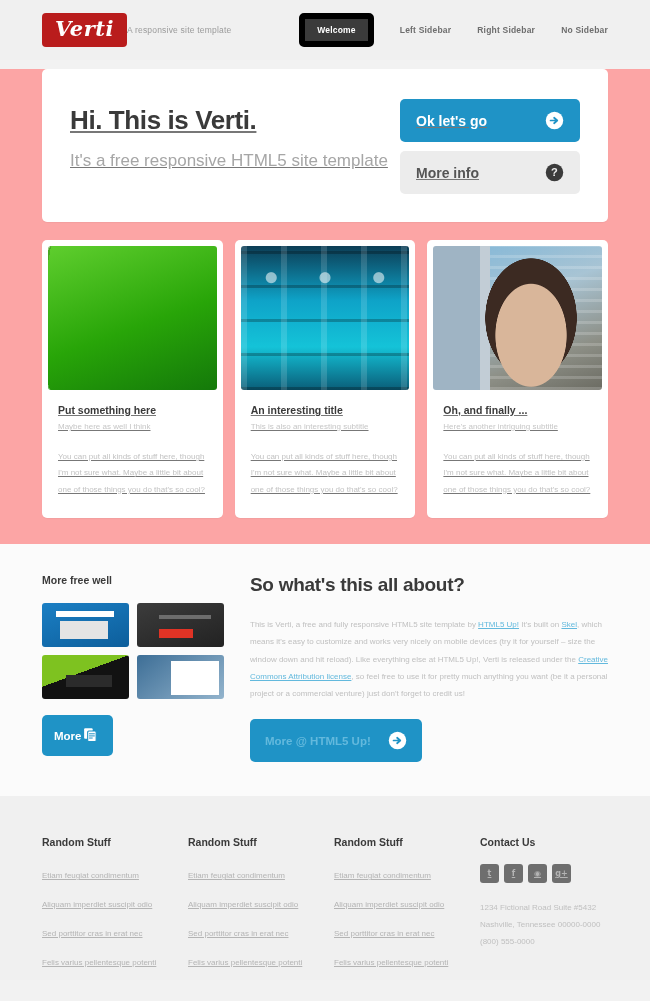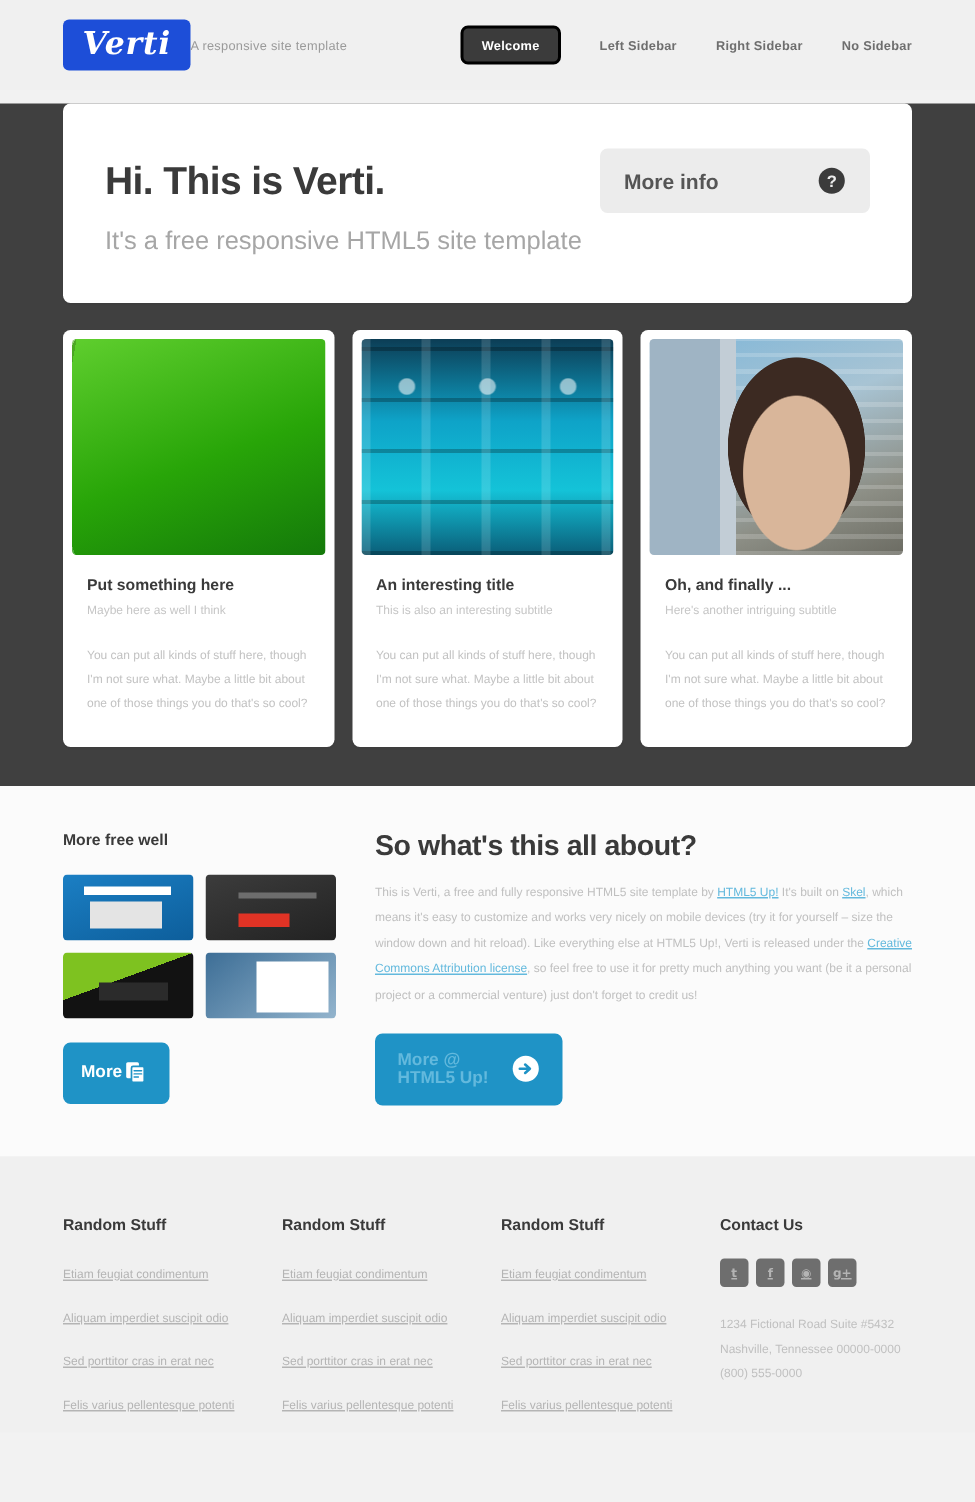--- a/index.html
+++ b/index.html
@@ -27,7 +27,7 @@
     padding: 0 42px;
   }
   .logo {
-    background: #1d4ed8;
+    background: #b91c1c;
     color: #fff;
     font-family: "DejaVu Serif", serif;
     font-style: italic;

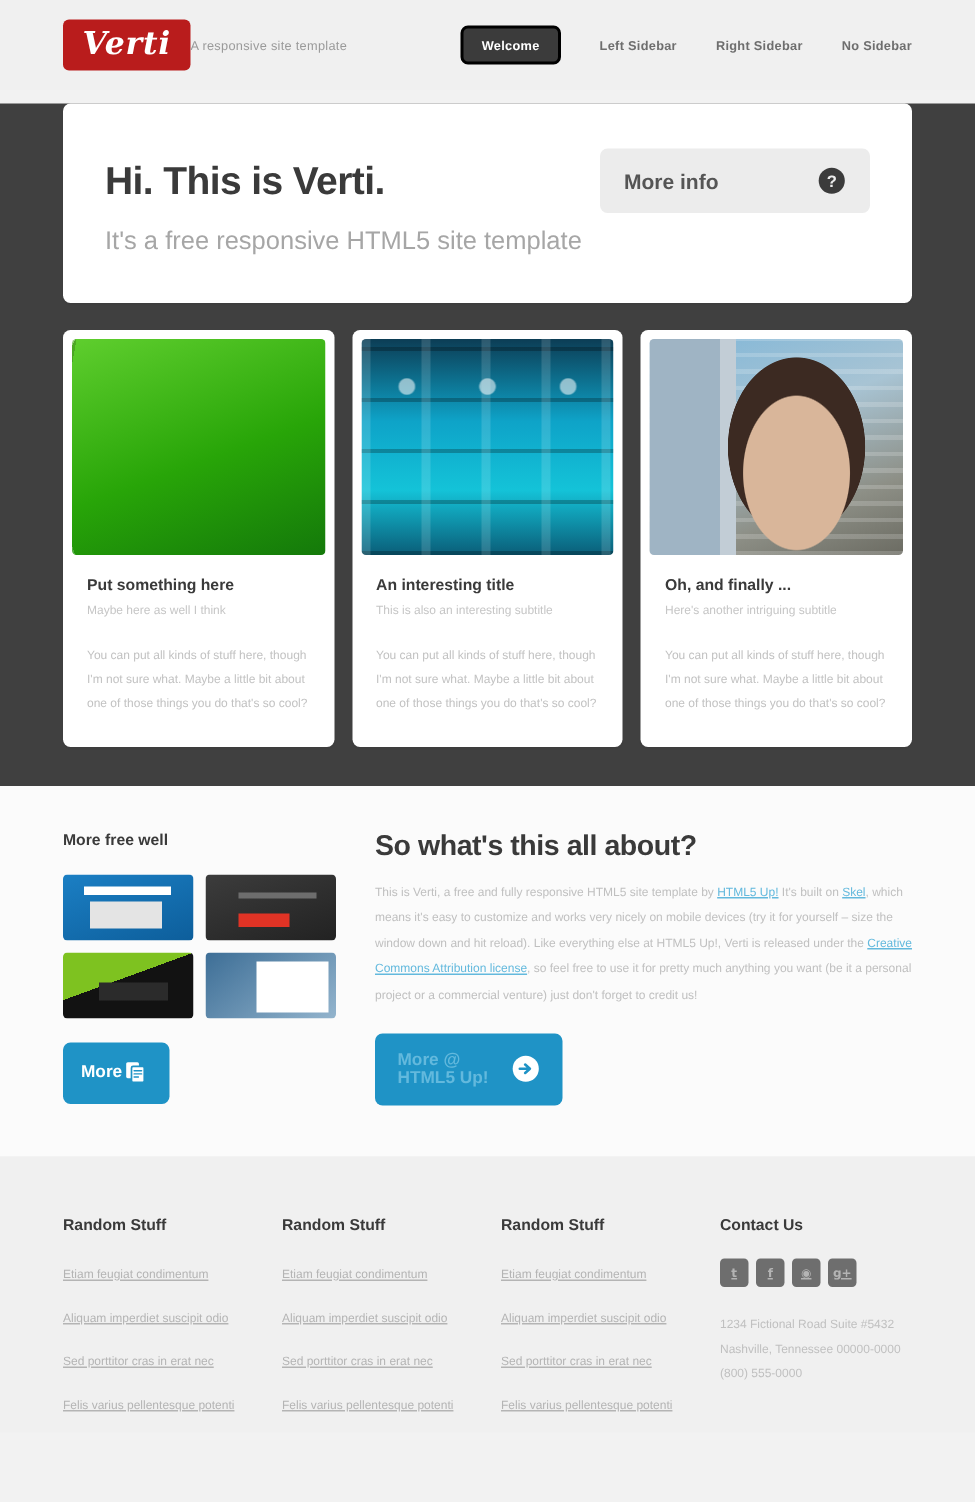--- a/index.html
+++ b/index.html
@@ -61,7 +61,7 @@
     color: #fff;
     padding: 6px 12px;
     border-radius: 5px;
-    border: 2px solid #000000;
+    border: 6px solid #000000;
   }
 
   

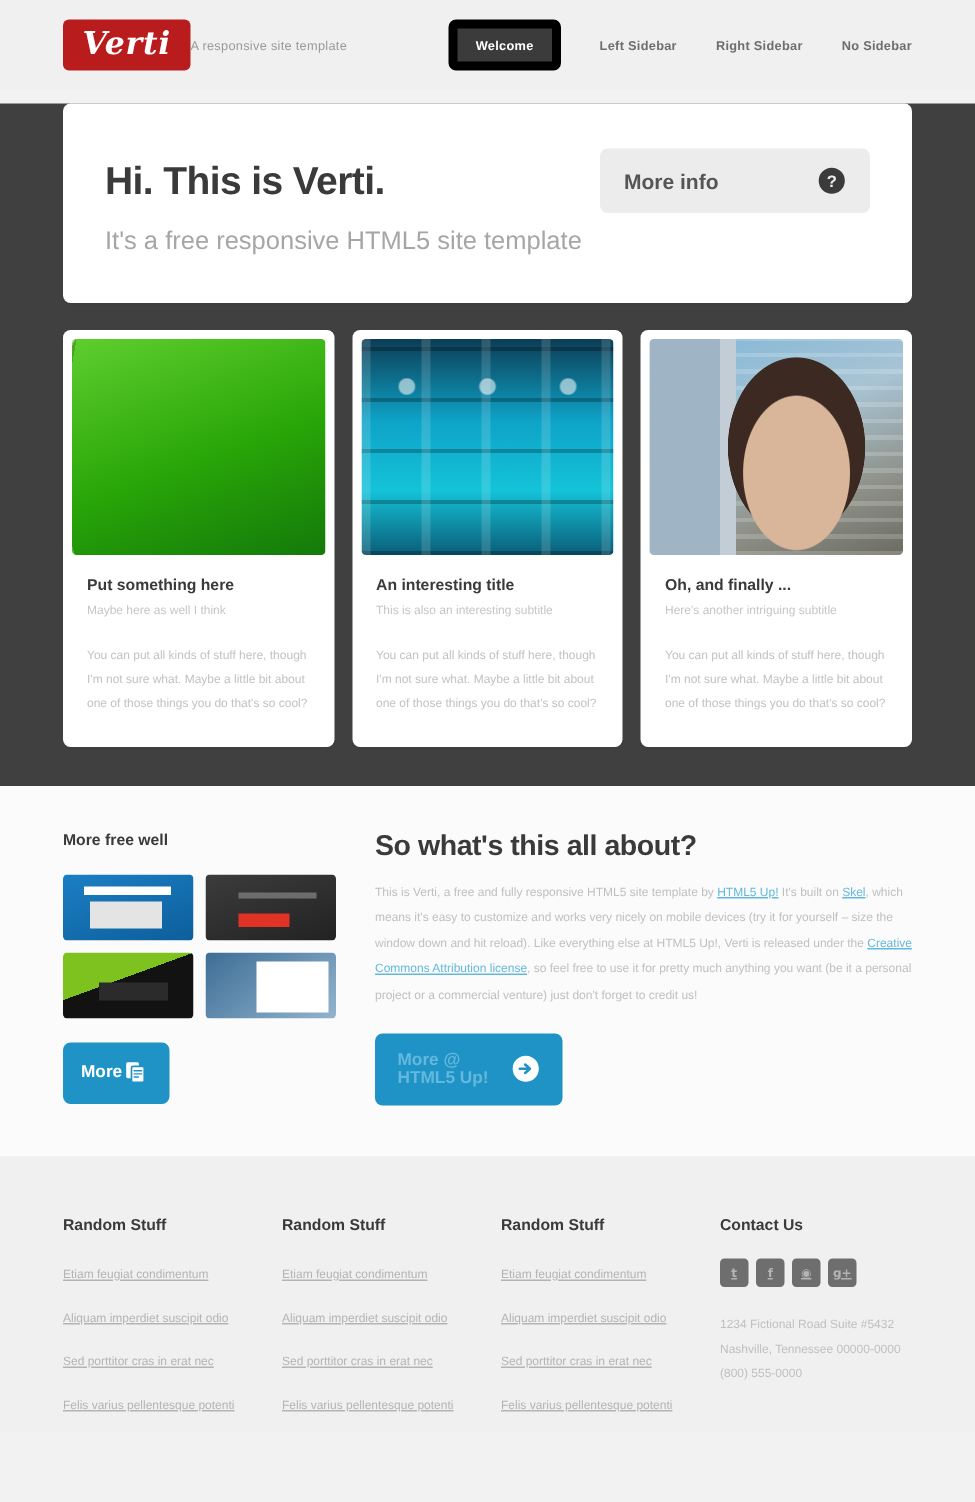--- a/index.html
+++ b/index.html
@@ -65,7 +65,7 @@
   }
 
   
-  .section-light { background: #404040; padding: 0 42px; }
+  .section-light { background: #fca5a5; padding: 0 42px; text-decoration: underline; }
   .banner {
     background: #fff;
     border-radius: 5px;

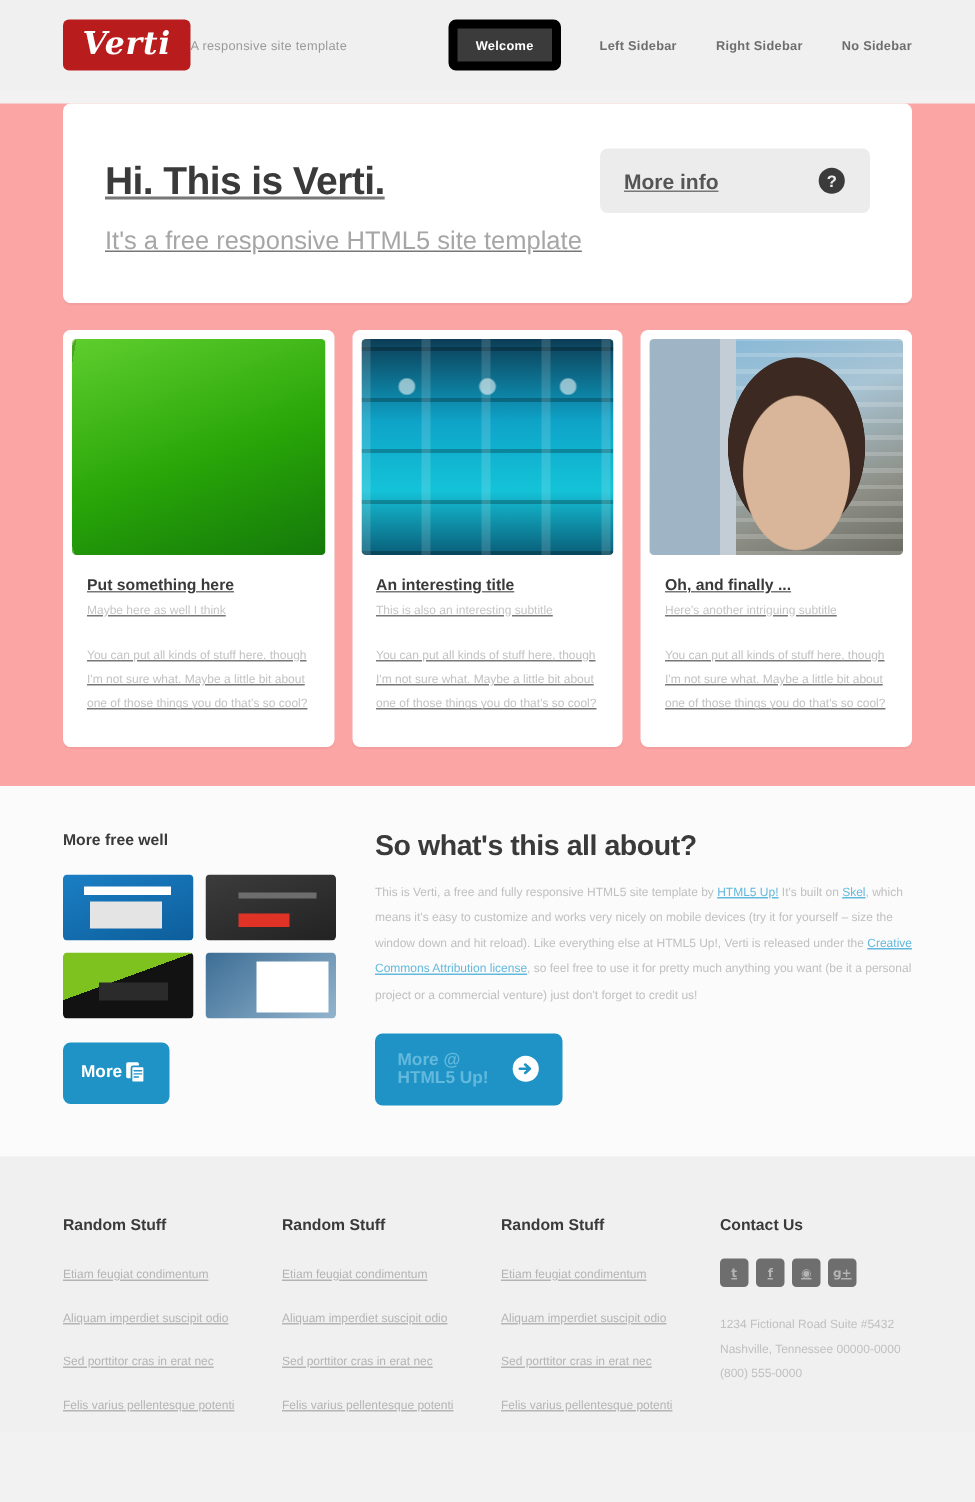--- a/index.html
+++ b/index.html
@@ -284,6 +284,15 @@
         <h2>It's a free responsive HTML5 site template</h2>
       </div>
       <div class="banner-actions">
+        <a href="#" class="btn btn-primary">
+          <span>Ok let's go</span>
+          <span class="ico">
+            <svg viewBox="0 0 24 24" width="19" height="19">
+                <circle cx="12" cy="12" r="11" fill="#fff"></circle>
+                <path d="M7 12h8M11.5 8.5L15.5 12l-4 3.5" stroke="#1f93c6" stroke-width="2.2" fill="none" stroke-linecap="round" stroke-linejoin="round"></path>
+              </svg>
+          </span>
+        </a>
         <a href="#" class="btn btn-secondary">
           <span>More info</span>
           <span class="ico">

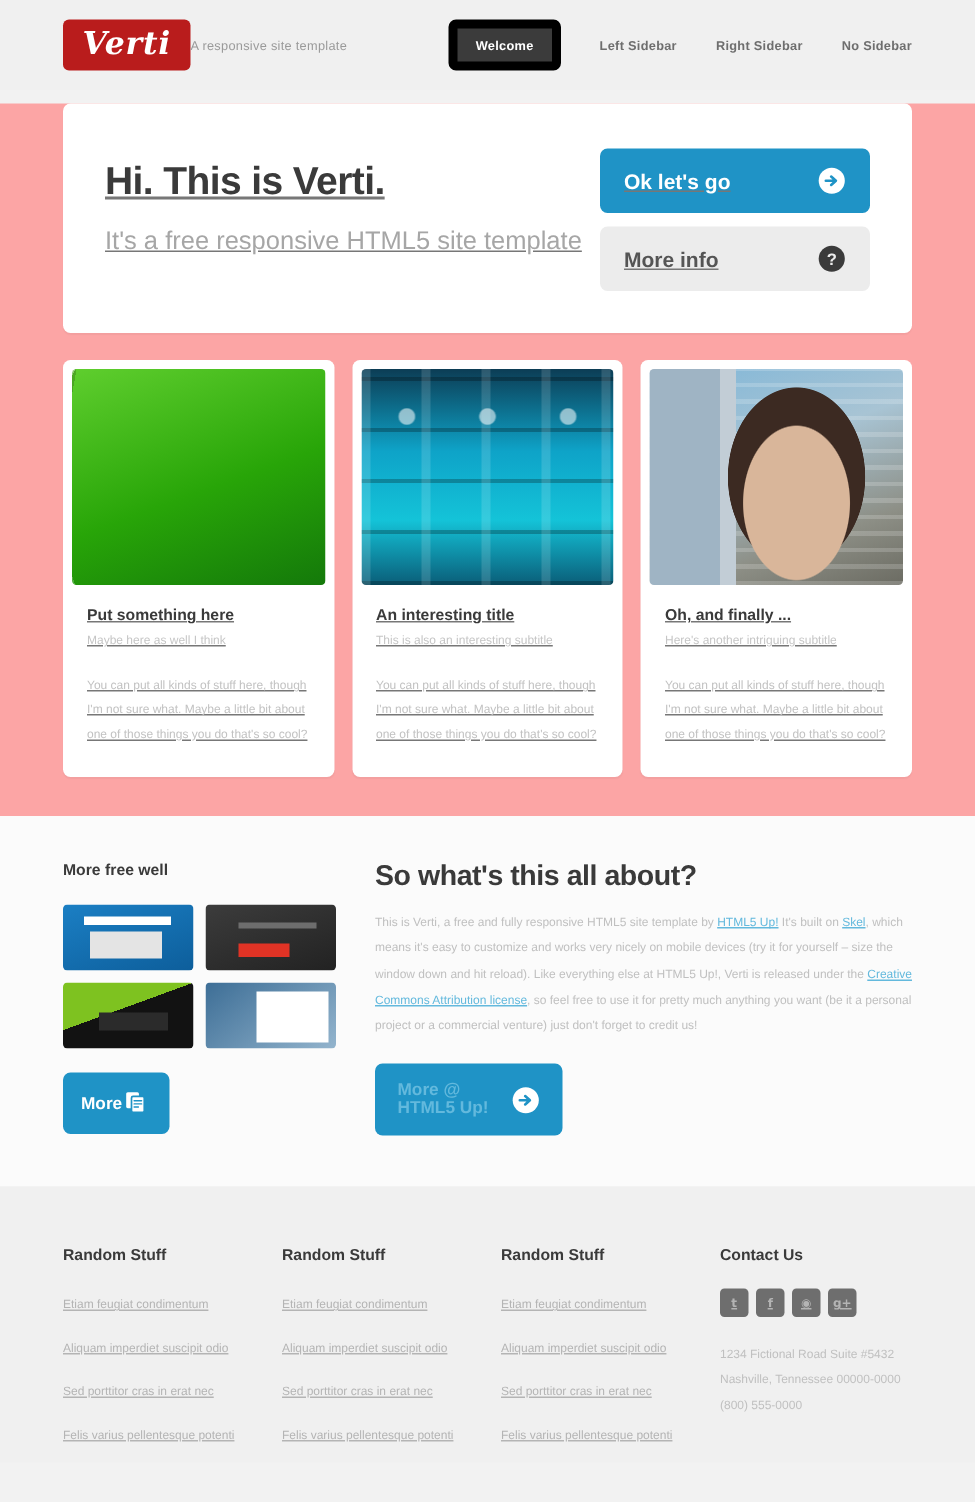--- a/index.html
+++ b/index.html
@@ -209,7 +209,7 @@
     font-weight: bold;
     color: #3a3a3a;
     letter-spacing: -.3px;
-    margin-bottom: 10px;
+    margin-bottom: 20px;
   }
   .about-main p {
     font-size: 8px;

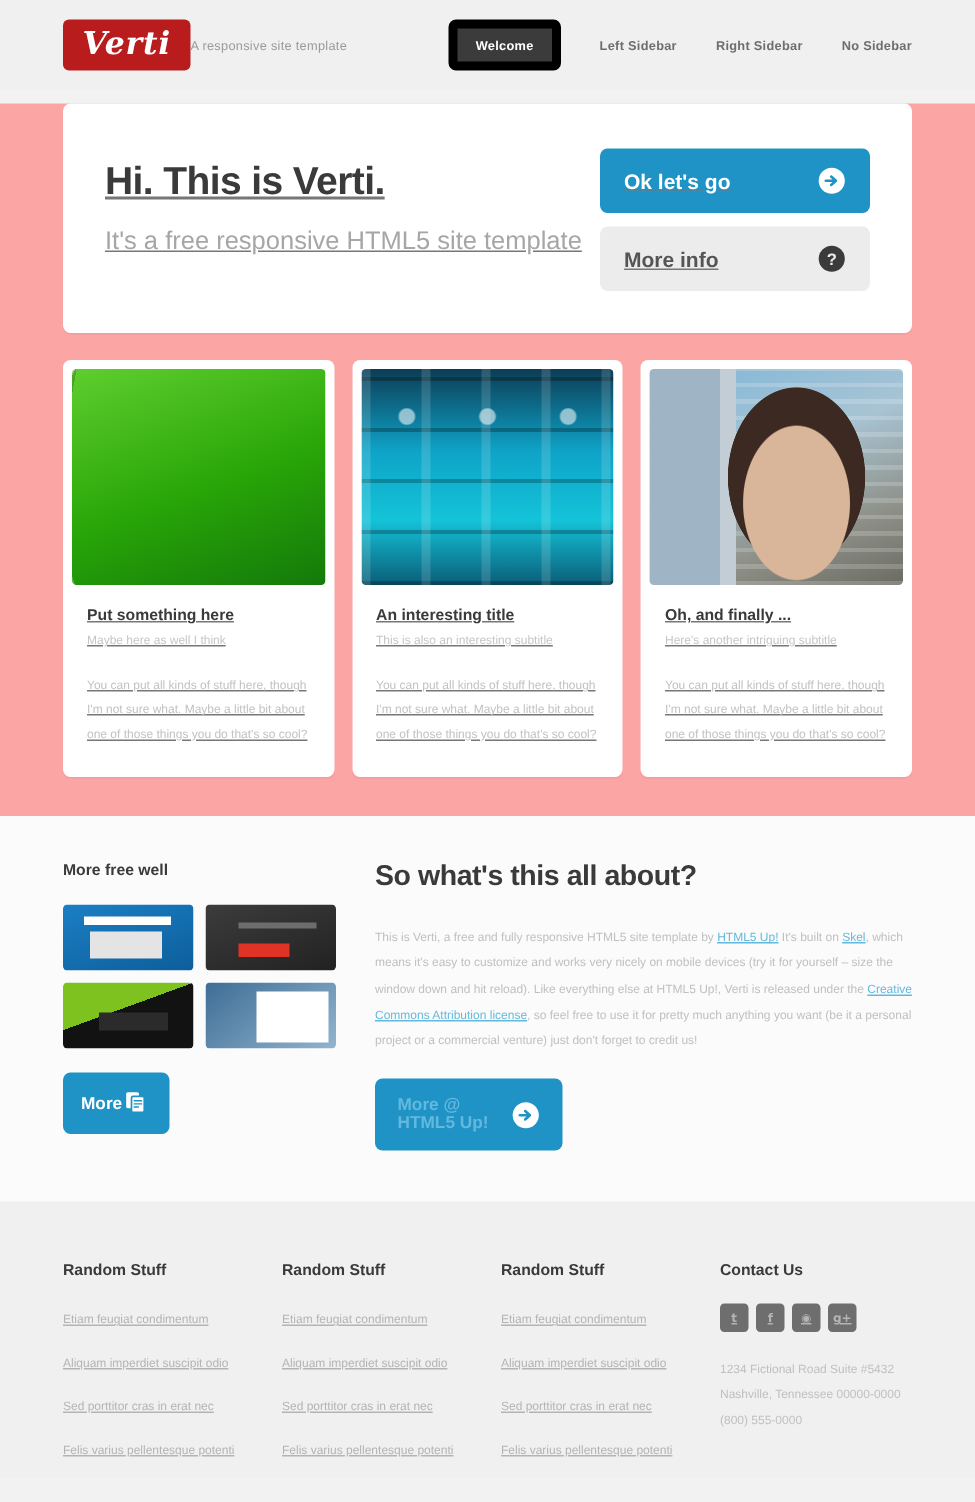--- a/index.html
+++ b/index.html
@@ -219,7 +219,7 @@
   }
   .about-main a { color: #63b9dd; }
   .btn-huge {
-    width: 125px;
+    width: 172px;
     padding: 12px 15px;
     font-size: 11.5px;
     margin-top: 3px;

